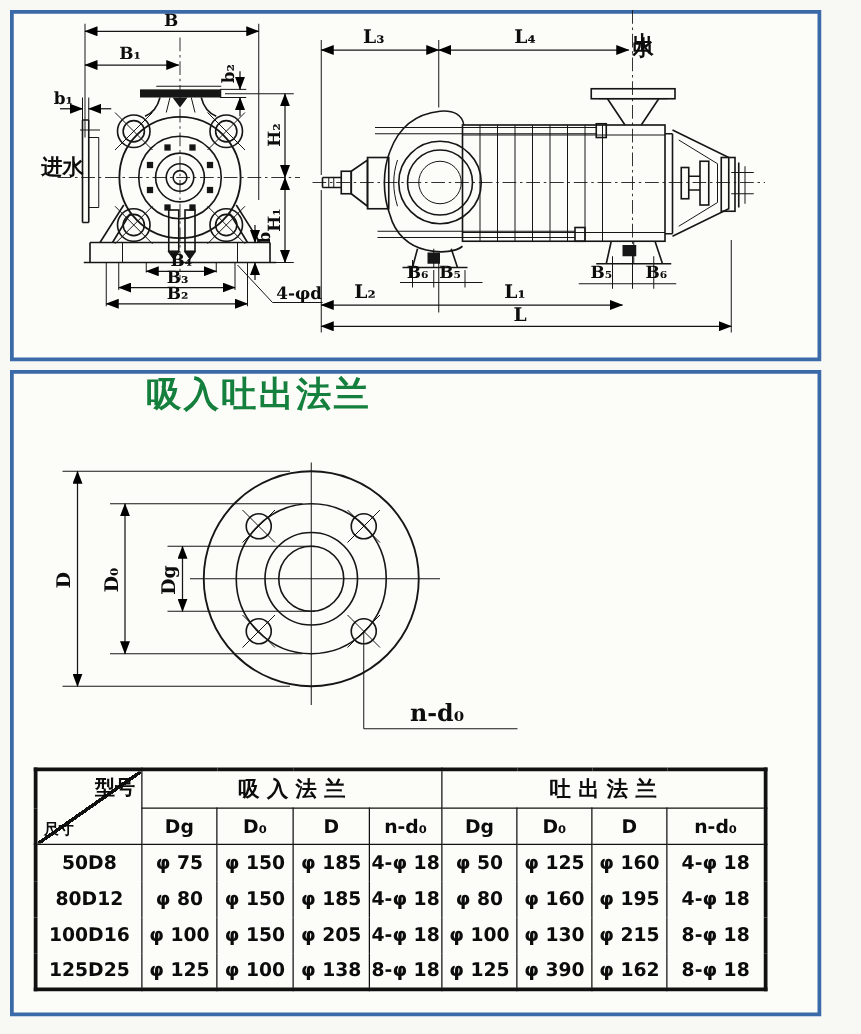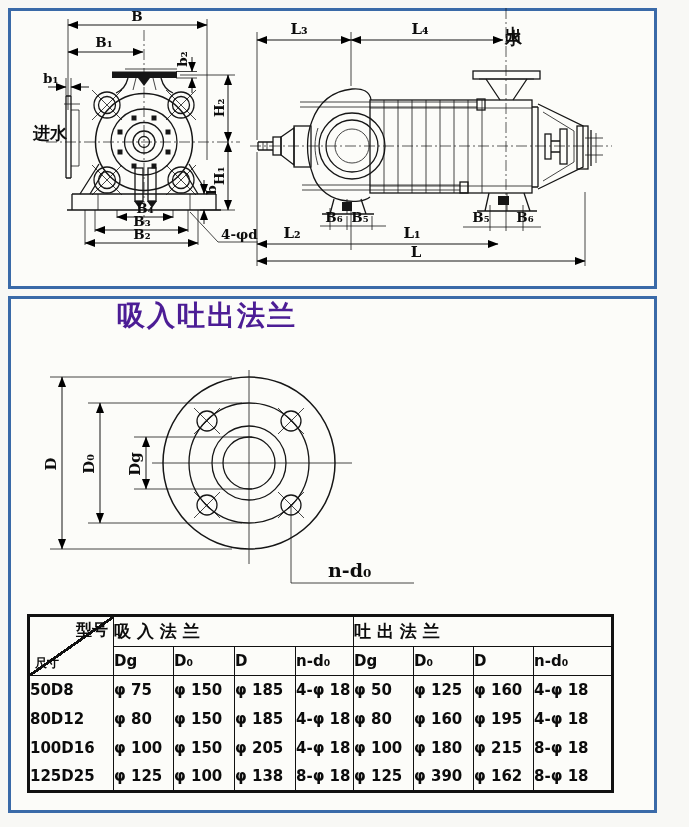--- a/index.html
+++ b/index.html
@@ -10,7 +10,7 @@
   .panel-top{left:8px;top:8px;width:649px;height:281px;}
   .panel-bottom{left:8px;top:296px;width:649px;height:517px;}
   .flange-title{position:absolute;left:117px;top:297px;font-size:28px;font-weight:800;
-        letter-spacing:2px;color:#4c1d95;white-space:nowrap;}
+        letter-spacing:2px;color:#15803d;white-space:nowrap;}
   svg.overlay{position:absolute;left:0;top:0;width:689px;height:827px;pointer-events:none;}
   
   .ln{fill:none;stroke:#161616;stroke-width:1.3;}

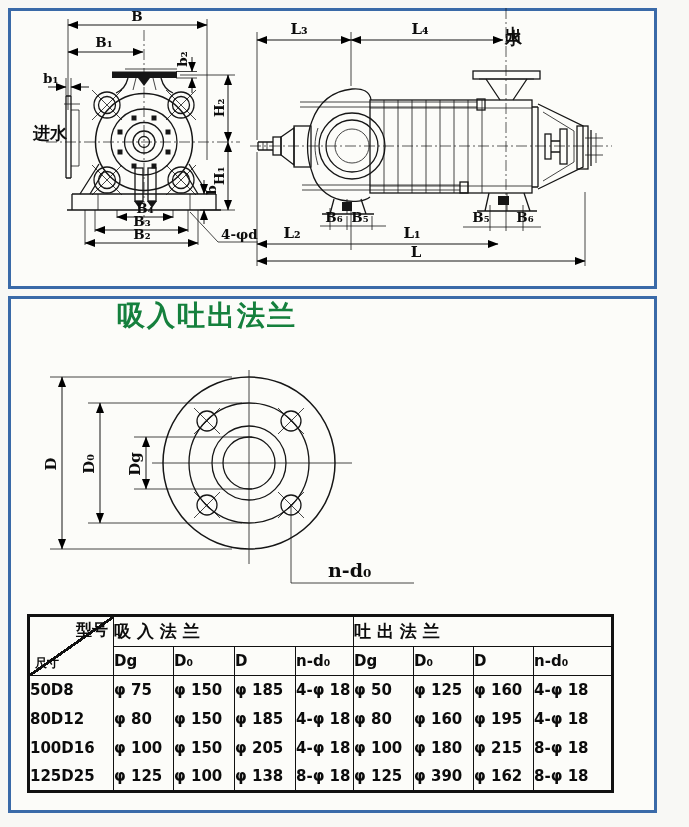--- a/index.html
+++ b/index.html
@@ -31,7 +31,7 @@
         border:3px solid #111;table-layout:fixed;background:#fcfcf9;
         font-family:"DejaVu Sans","Liberation Sans",sans-serif;color:#0c0c0c;}
   table.spec td{border-left:1.7px solid #111;border-right:1.7px solid #111;border-top:none;
-        border-bottom:none;text-align:left;vertical-align:middle;font-weight:700;
+        border-bottom:none;text-align:center;vertical-align:middle;font-weight:700;
         font-size:15px;padding:0;overflow:hidden;}
   tr.gh{height:31px;}  tr.gh td{border-bottom:1.7px solid #111;font-size:17px;}
   tr.sh{height:29px;}  tr.sh td{border-bottom:1.7px solid #111;font-size:15px;}

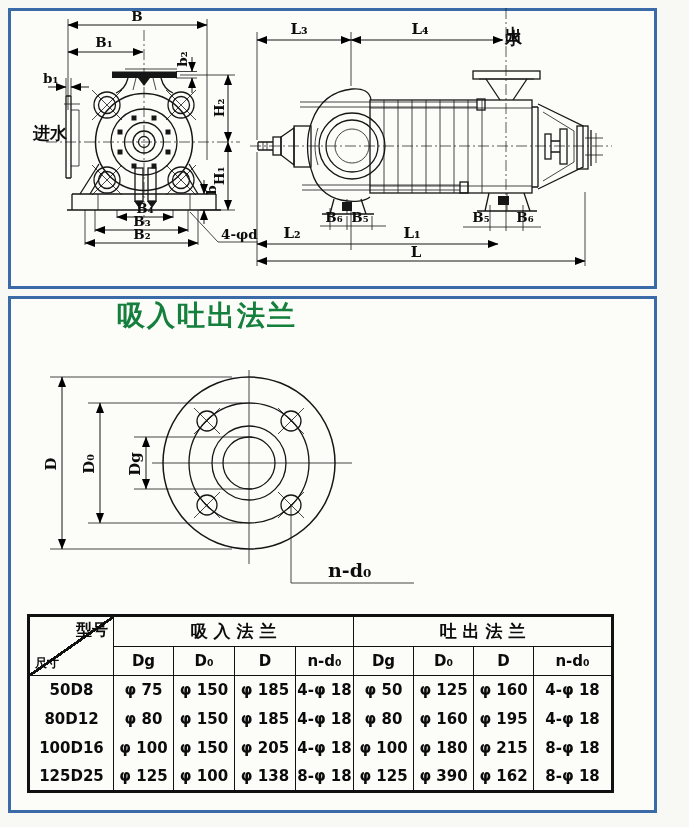--- a/index.html
+++ b/index.html
@@ -325,7 +325,7 @@
       <td>φ 205</td>
       <td>4-φ 18</td>
       <td>φ 100</td>
-      <td>φ 180</td>
+      <td>φ 130</td>
       <td>φ 215</td>
       <td>8-φ 18</td>
     </tr>

